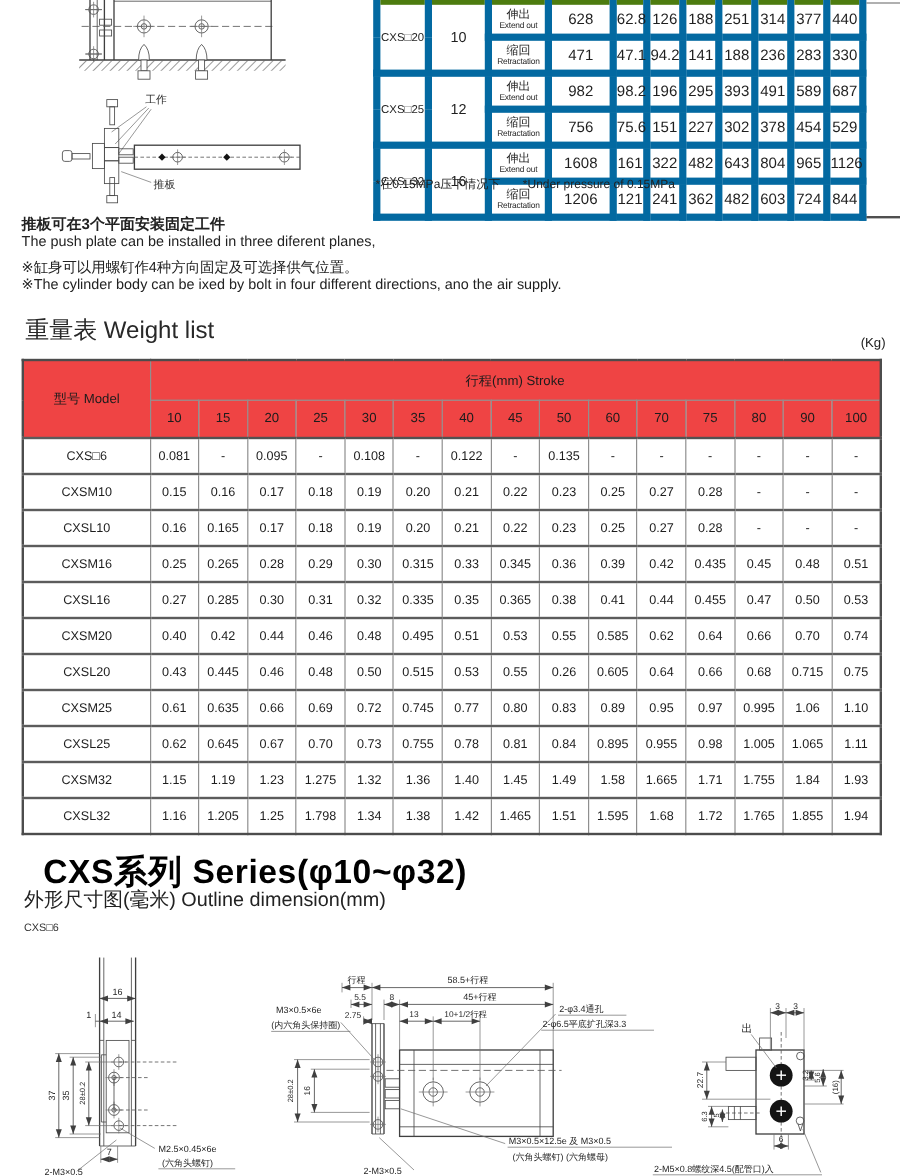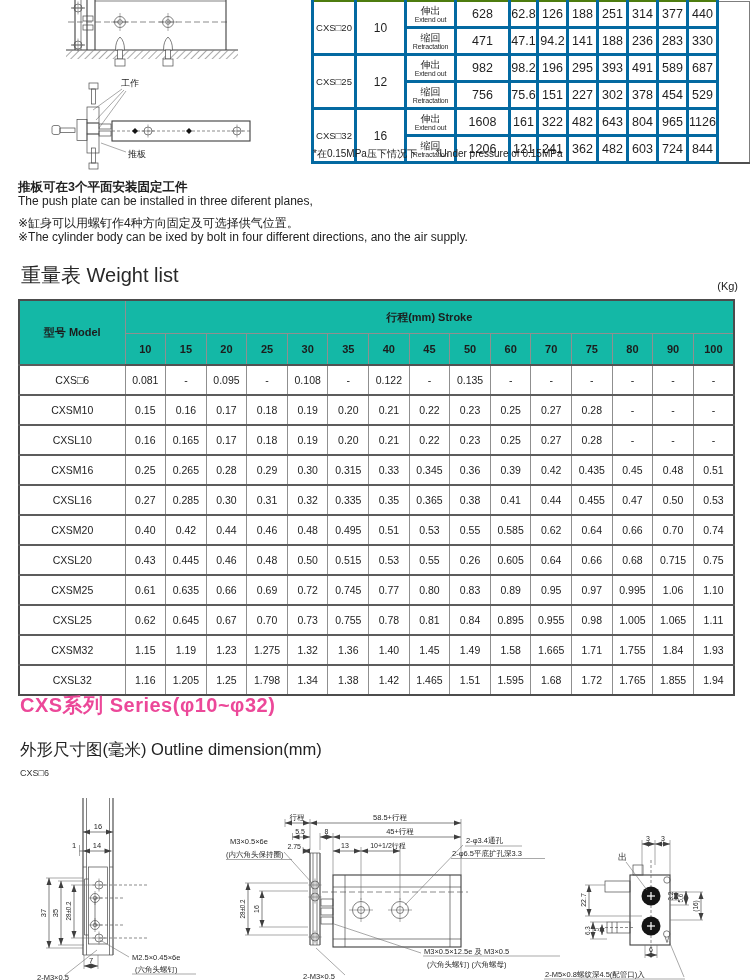--- a/index.html
+++ b/index.html
@@ -18,7 +18,7 @@
     border:3px solid #0369a1; text-align:center; vertical-align:middle;
     height:24px; padding:0; color:#1f1f1f;
   }
-  #force-table tr.gstart td { border-top:2px solid #4d7c0f; }
+  #force-table tr.gstart td { border-top:4px solid #4d7c0f; }
   #force-table td.fmodel { font-size:9.5px; }
   #force-table td.fbore  { font-size:12px; }
   #force-table td.fdir   { line-height:1; }

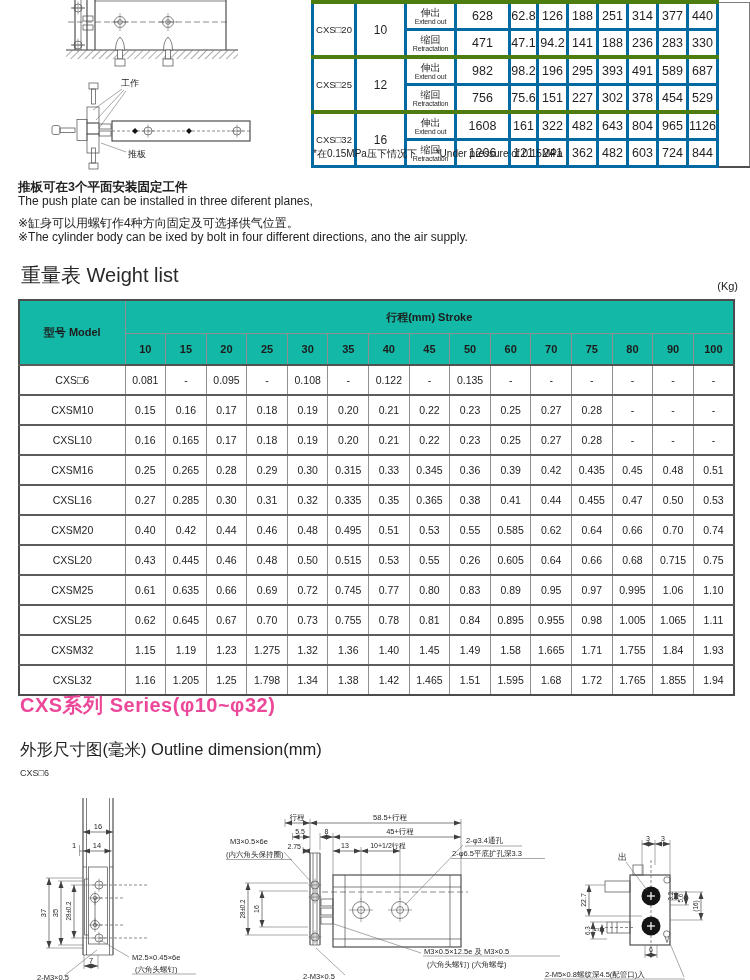--- a/index.html
+++ b/index.html
@@ -15,7 +15,7 @@
     border:1px solid #7d7d7d; border-bottom:2px solid #4f4f4f;
   }
   #force-table td {
-    border:3px solid #0369a1; text-align:center; vertical-align:middle;
+    border:6px solid #0369a1; text-align:center; vertical-align:middle;
     height:24px; padding:0; color:#1f1f1f;
   }
   #force-table tr.gstart td { border-top:4px solid #4d7c0f; }

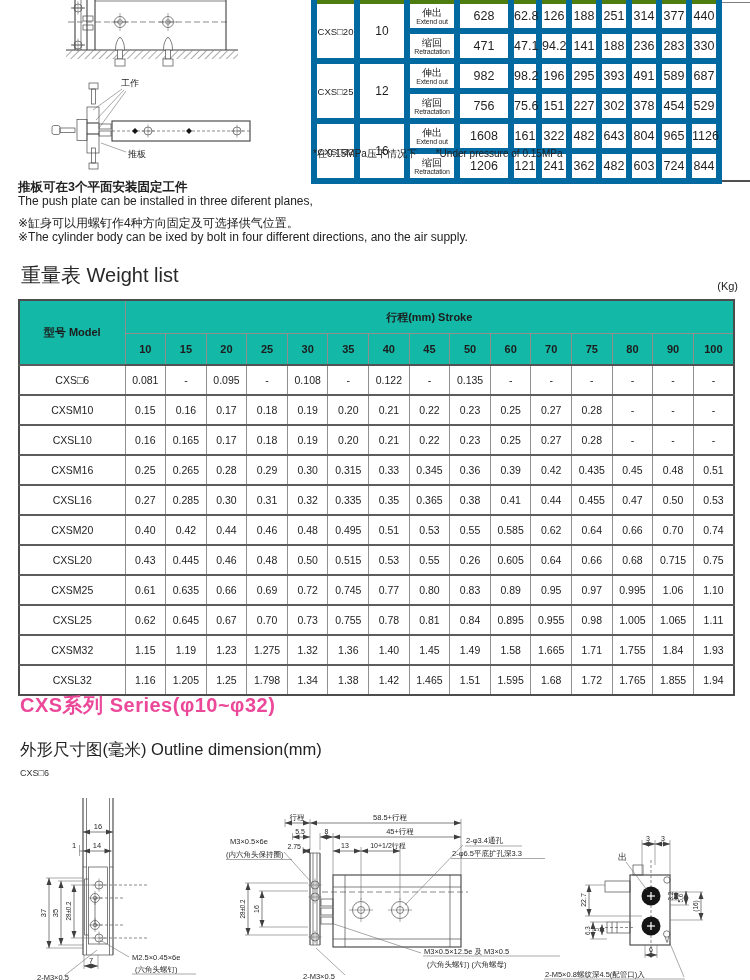--- a/index.html
+++ b/index.html
@@ -43,7 +43,7 @@
   #weight-table th, #weight-table td {
     border:1px solid #8f8f8f; text-align:center; vertical-align:middle; padding:0;
   }
-  #weight-table thead th { background:#14b8a6; font-weight:bold; font-size:11px; color:#1c1c1c; }
+  #weight-table thead th { background:#ef4444; font-weight:normal; font-size:11px; color:#1c1c1c; }
   #weight-table thead tr:first-child th { height:32px; }
   #weight-table thead tr:last-child th  { height:30px; border-bottom:2px solid #525252; }
   #weight-table tbody td { height:28px; font-size:10.5px; border-top:2px solid #5c5c5c; }

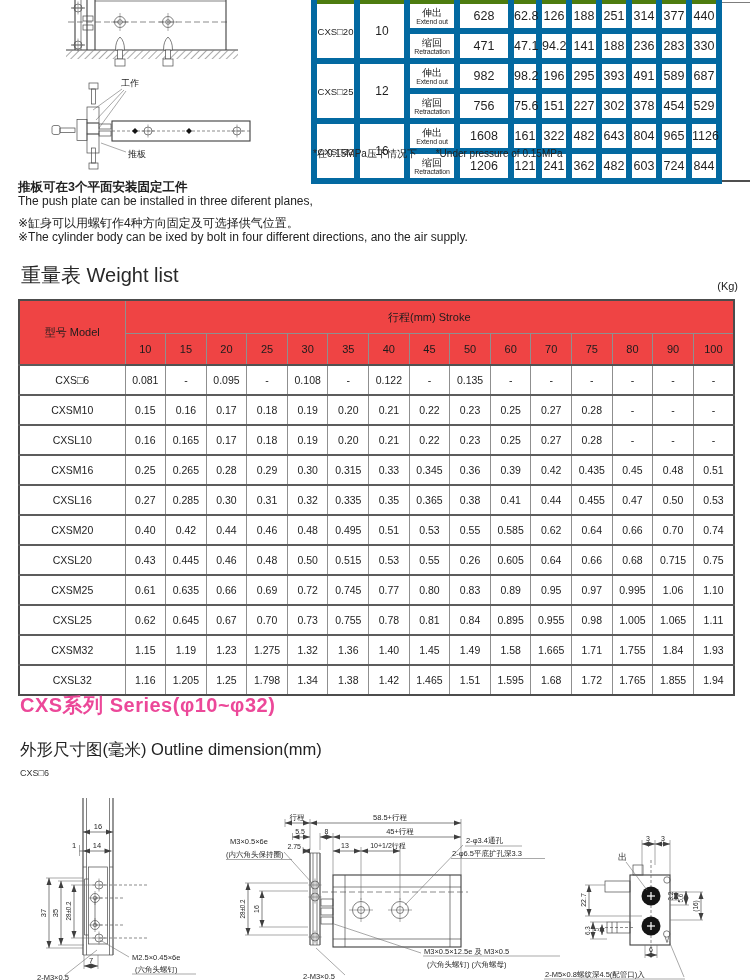--- a/index.html
+++ b/index.html
@@ -49,7 +49,7 @@
   #weight-table tbody td { height:28px; font-size:10.5px; border-top:2px solid #5c5c5c; }
   #weight-table tbody td.wmodel { font-size:10.5px; }
   
-  #section-title { position:absolute; left:20px; top:692px; margin:0; font-size:20px; font-weight:bold; letter-spacing:0.5px; color:#ec4899; }
+  #section-title { position:absolute; left:20px; top:692px; margin:16px; font-size:28px; font-weight:bold; letter-spacing:0.5px; color:#000000; }
   #section-subtitle { position:absolute; left:20px; top:739px; font-size:16.5px; color:#222; }
   #model-label { position:absolute; left:20px; top:768px; font-size:9px; color:#333; }
   

